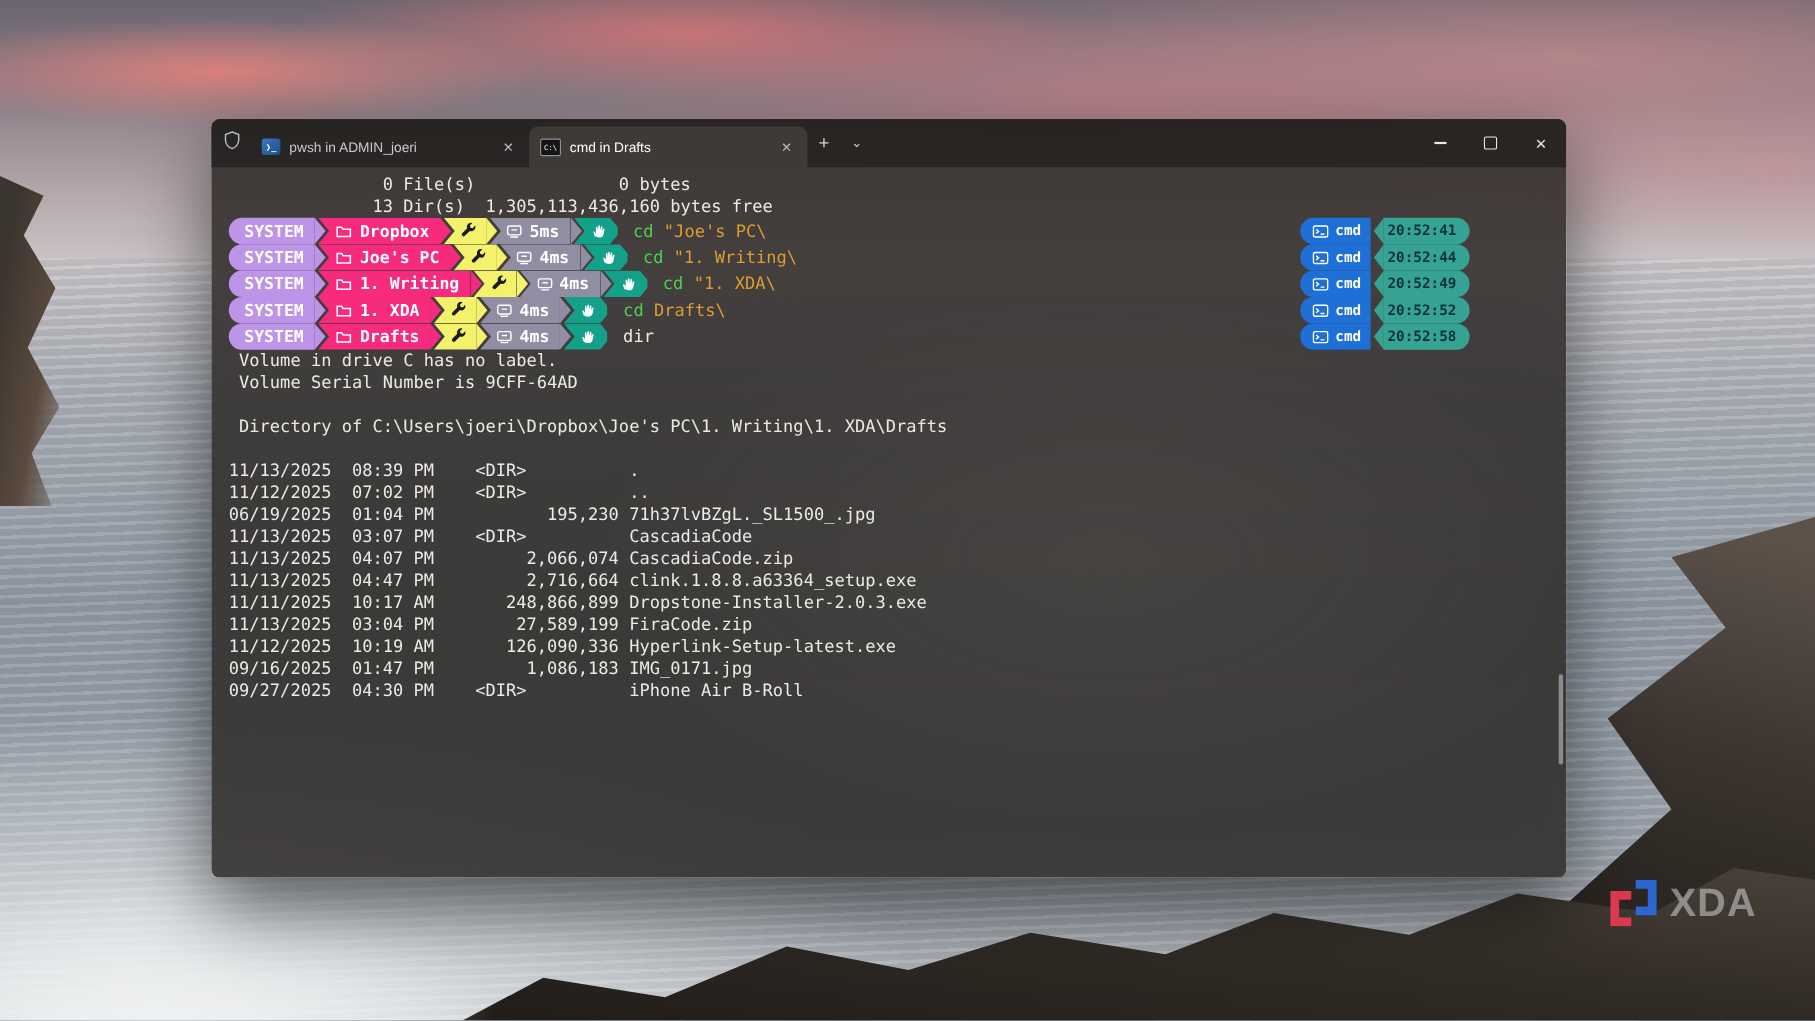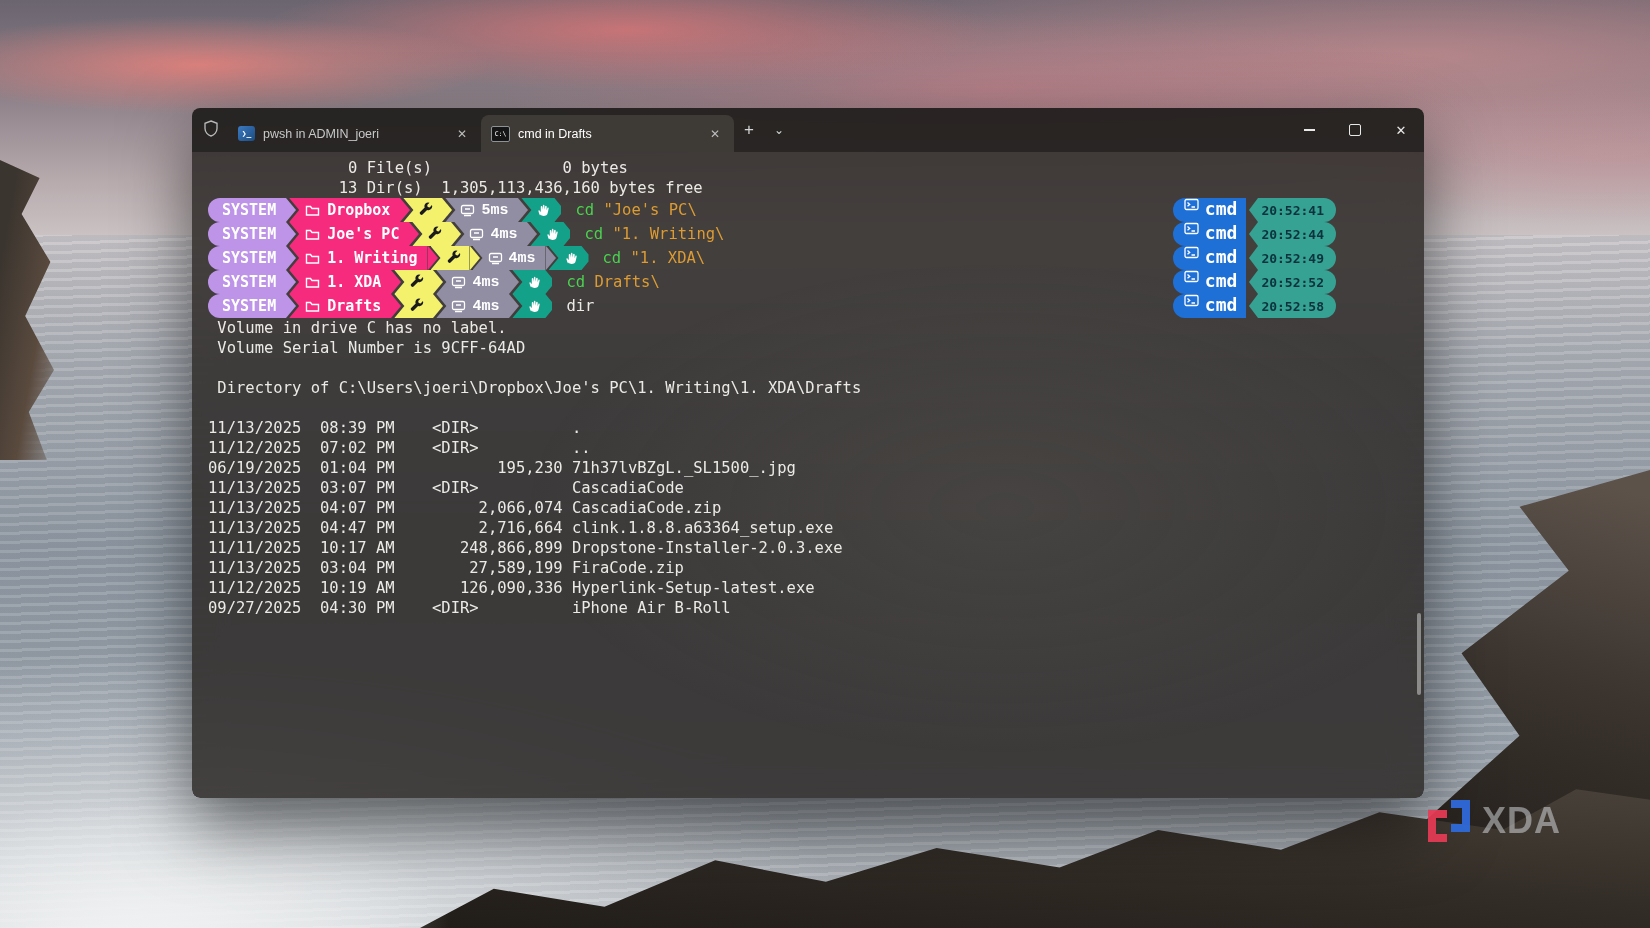--- a/index.html
+++ b/index.html
@@ -71,7 +71,7 @@
   .notch{clip-path:polygon(0 0,100% 0,100% 100%,0 100%,10px 50%);margin-left:-7px;}
   .seg-path{background:var(--seg_path);padding:0 10px 0 16px;gap:7px;}
   .seg-tool{background:var(--seg_tool);padding:0 8px 0 15px;}
-  .seg-dur{background:var(--seg_dur);padding:0 10px 0 15px;gap:6px;font-family:Liberation Mono, monospace;}
+  .seg-dur{background:var(--seg_dur);padding:0 10px 0 15px;gap:6px;}
   .seg-shell{background:var(--seg_shell);padding:0 10px 0 15px;
     clip-path:polygon(0 0,calc(100% - 7px) 0,100% 35%,100% 65%,calc(100% - 7px) 100%,0 100%,10px 50%);margin-left:-7px;}
   .ar{width:0;height:0;border-top:12px solid transparent;border-bottom:12px solid transparent;

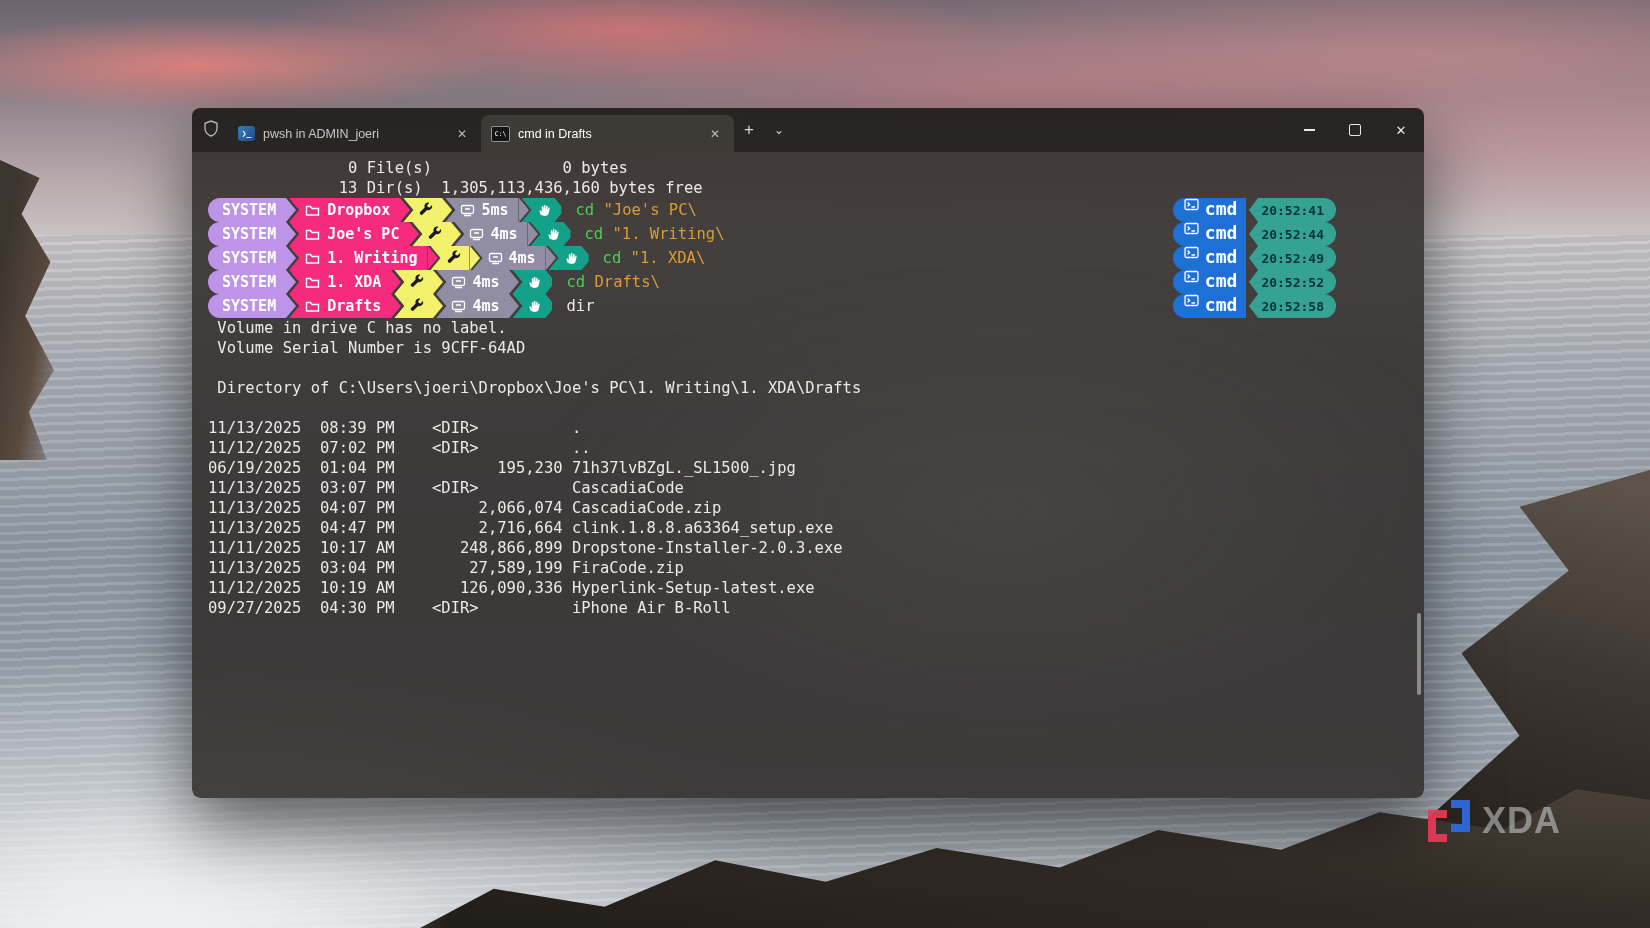--- a/index.html
+++ b/index.html
@@ -80,8 +80,8 @@
   .c-kw{color:var(--cmd_keyword);} .c-arg{color:var(--cmd_arg);} .c-plain{color:var(--term_text);}
 
   .rbadge{position:absolute;right:72px;top:0;height:24px;display:flex;align-items:center;}
-  .pill-cmd{display:inline-flex;gap:6px;height:24px;background:var(--badge_shell);
-    border-radius:12px 0 0 12px;padding:0 9px 0 11px;color:#fff;font-weight:bold;font-size:18px;}
+  .pill-cmd{display:inline-flex;align-items:center;gap:6px;height:24px;background:var(--badge_shell);
+    border-radius:12px 0 0 12px;padding:0 9px 0 11px;color:#fff;font-weight:bold;font-size:13px;}
   .tri{width:0;height:0;border-top:12px solid transparent;border-bottom:12px solid transparent;
     border-right:9px solid var(--badge_time);margin-left:3px;}
   .pill-time{display:inline-flex;align-items:center;height:24px;background:var(--badge_time);

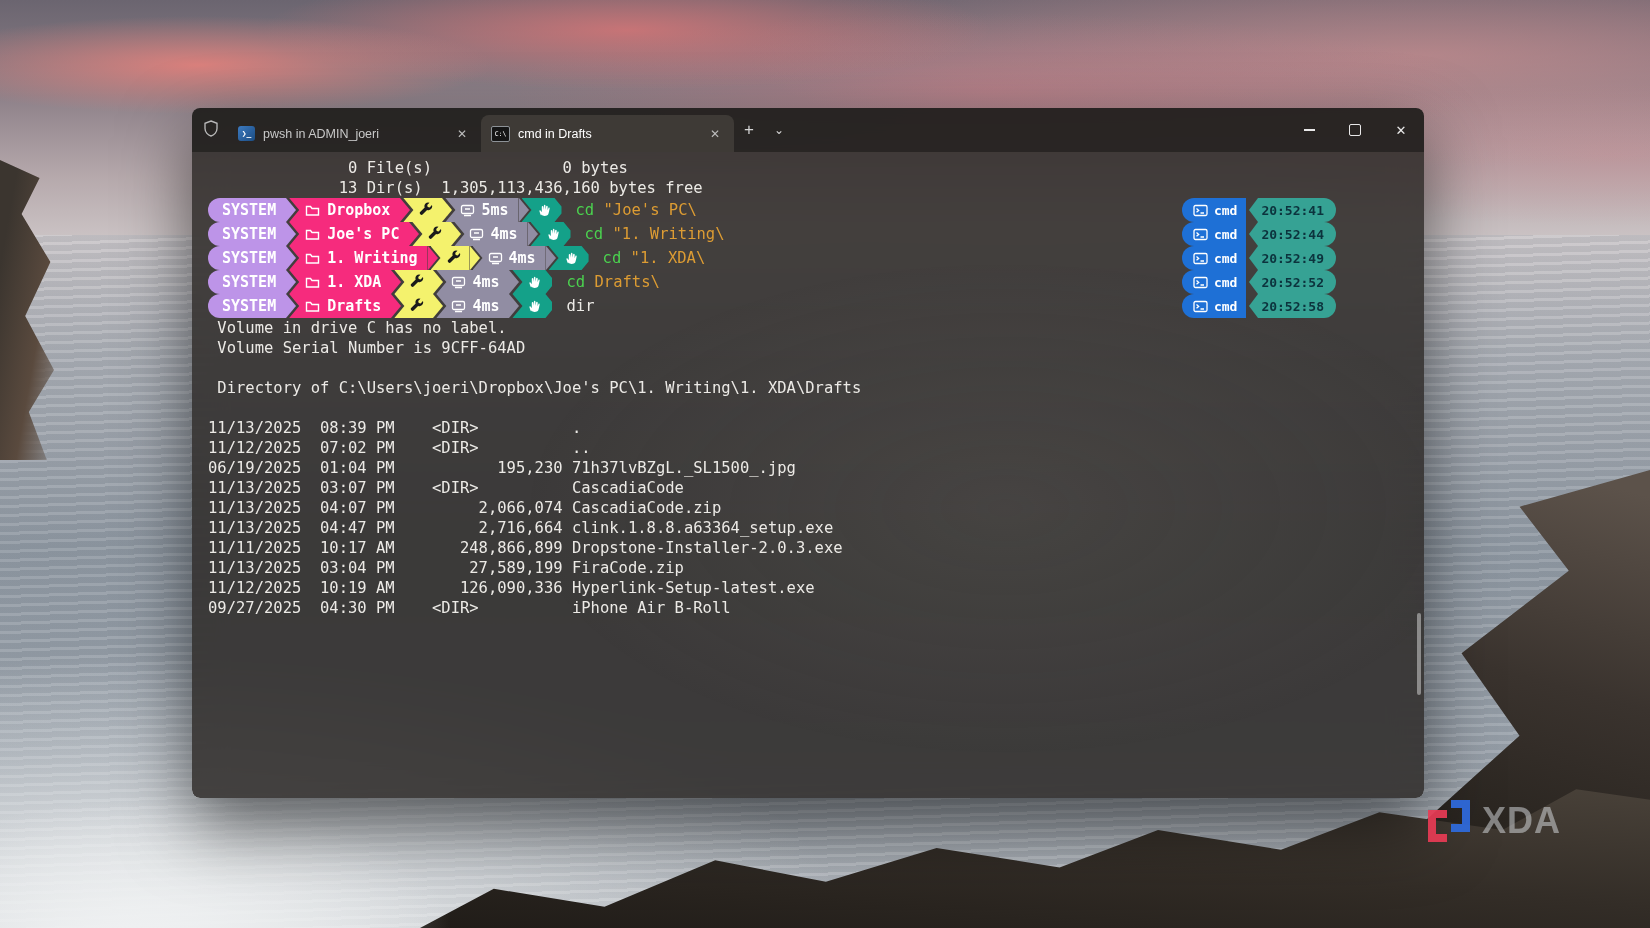--- a/index.html
+++ b/index.html
@@ -315,6 +315,7 @@
         <div class="tline">11/11/2025  10:17 AM       248,866,899 Dropstone-Installer-2.0.3.exe</div>
         <div class="tline">11/13/2025  03:04 PM        27,589,199 FiraCode.zip</div>
         <div class="tline">11/12/2025  10:19 AM       126,090,336 Hyperlink-Setup-latest.exe</div>
+        <div class="tline">09/16/2025  01:47 PM         1,086,183 IMG_0171.jpg</div>
         <div class="tline">09/27/2025  04:30 PM    &lt;DIR&gt;          iPhone Air B-Roll</div>
       </div>
     <div class="scroll-thumb"></div>

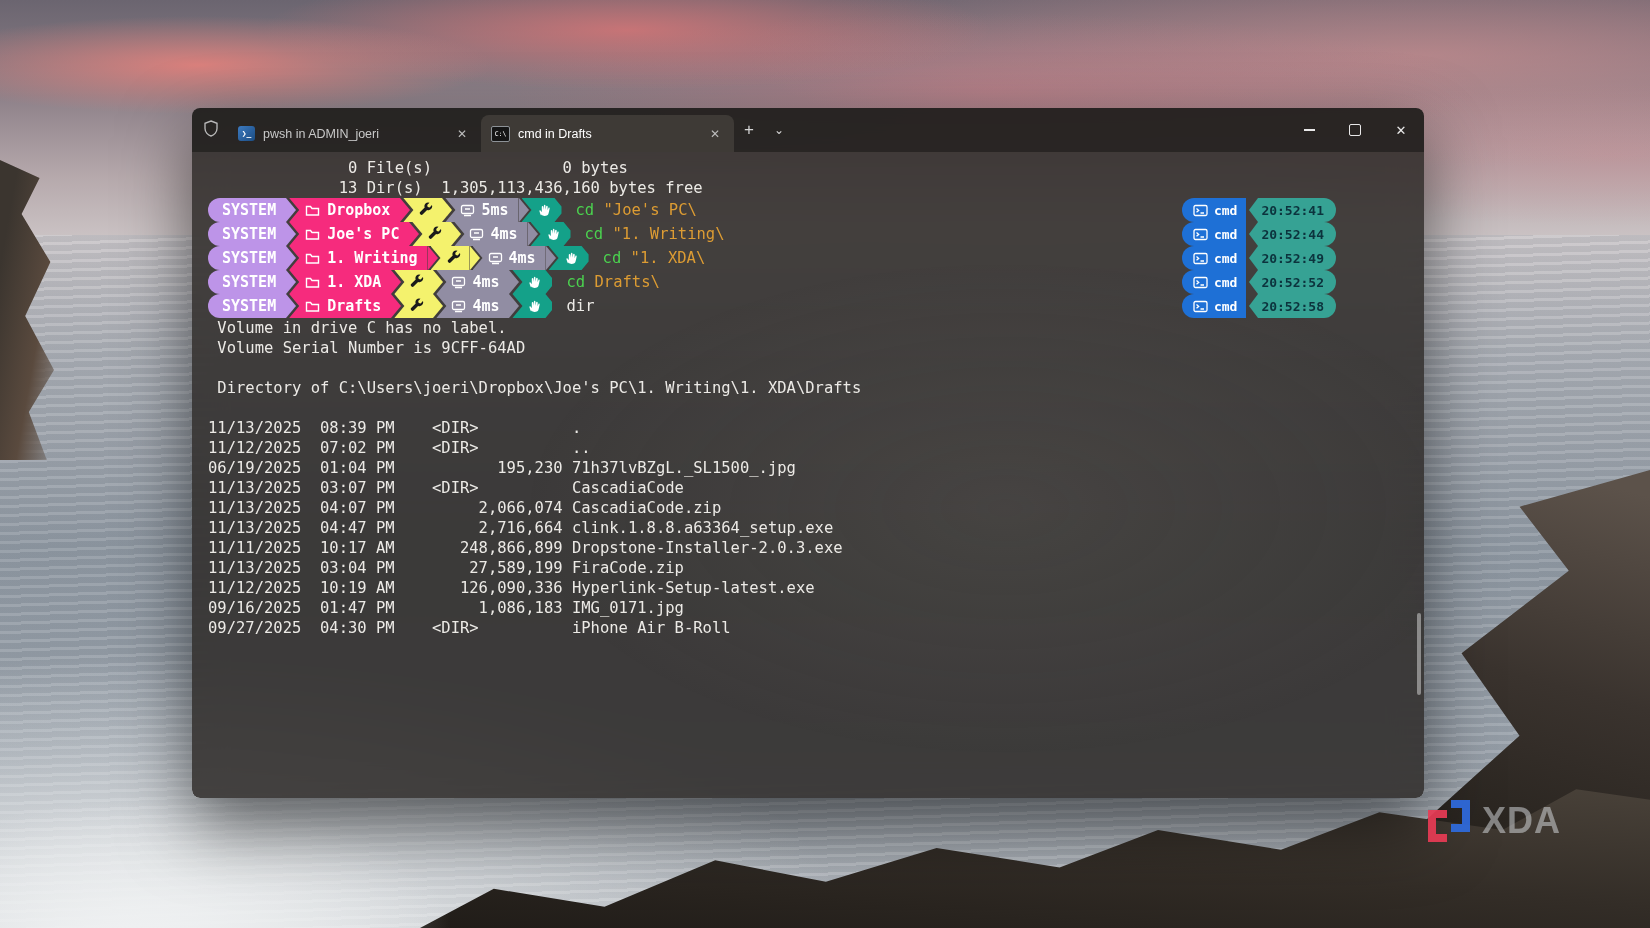--- a/index.html
+++ b/index.html
@@ -91,7 +91,7 @@
     background:rgba(205,205,205,.55);}
 
   
-  .watermark{position:absolute;left:1426px;top:800px;display:flex;align-items:flex-start;gap:10px;}
+  .watermark{position:absolute;left:1462px;top:800px;display:flex;align-items:flex-start;gap:10px;}
   .wm-text{font-size:36px;font-weight:bold;letter-spacing:1px;color:rgba(222,225,229,.5);}
 </style>
 </head>

